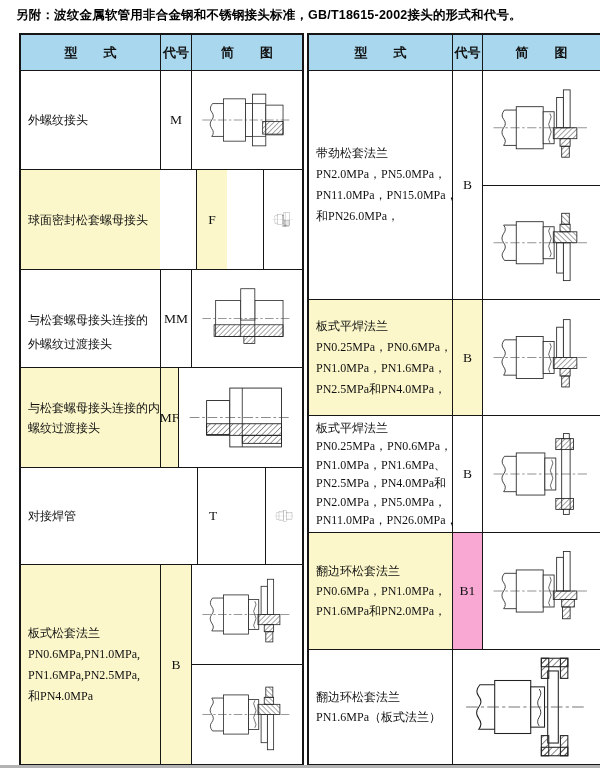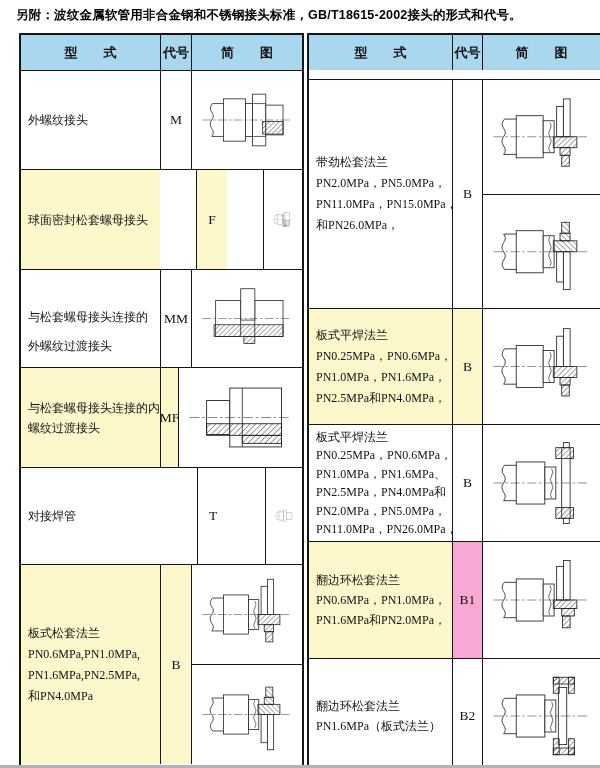--- a/index.html
+++ b/index.html
@@ -222,7 +222,7 @@
         <div class="hcell vline" style="width: 30px;">代号</div>
         <div class="hcell vline" style="flex: 1 1 0%;">简　　图</div>
       </div>
-      <div class="row" style="height: 229px; margin-top: 9px;">
+      <div class="row" style="height: 229px;">
         <div class="c-type" style="width: 143px; line-height: 21px;">带劲松套法兰
 PN2.0MPa，PN5.0MPa，
 PN11.0MPa，PN15.0MPa，

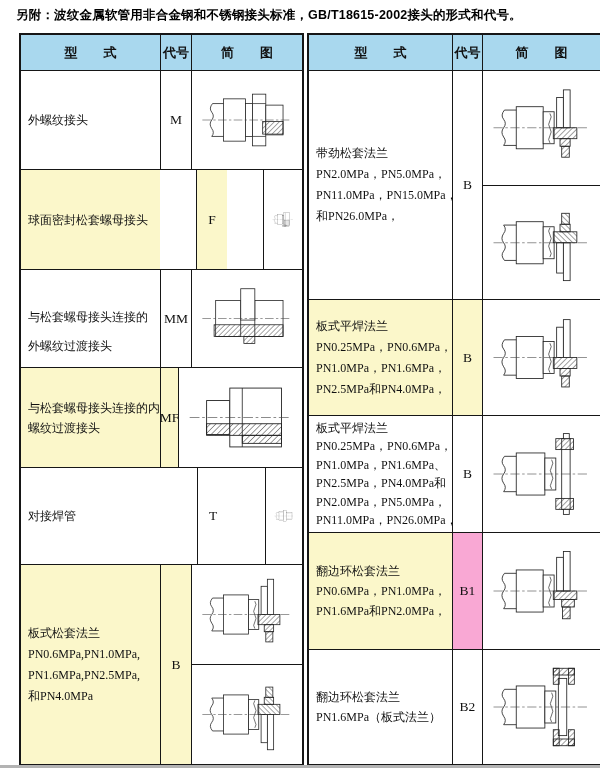--- a/index.html
+++ b/index.html
@@ -99,7 +99,7 @@
         </div>
       </div>
       <div class="row" style="height: 98px;">
-        <div class="c-type" style="width: 139px; line-height: 29px; margin-top: 27px;">与松套螺母接头连接的
+        <div class="c-type" style="width: 139px; line-height: 24px; margin-top: 27px;">与松套螺母接头连接的
 外螺纹过渡接头</div>
         <div class="c-code" style="width: 31px;">MM</div>
         <div class="c-diag">

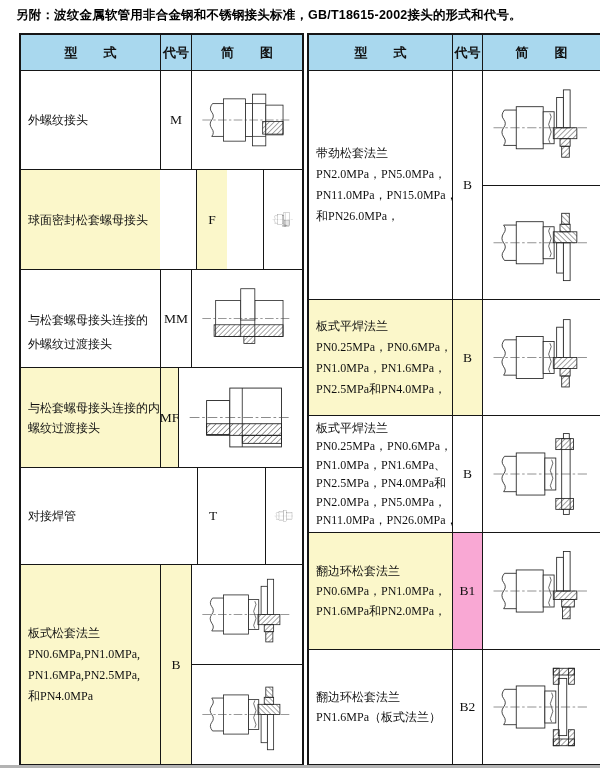--- a/index.html
+++ b/index.html
@@ -359,7 +359,6 @@
       <div class="row" style="height: 115px;">
         <div class="c-type" style="width: 143px; line-height: 20px;">翻边环松套法兰
 PN1.6MPa（板式法兰）</div>
-        <div class="c-code" style="width: 30px;">B2</div>
         <div class="c-diag">
           <div class="sub">
             <svg viewBox="0 0 120 100" preserveAspectRatio="xMidYMid meet">

